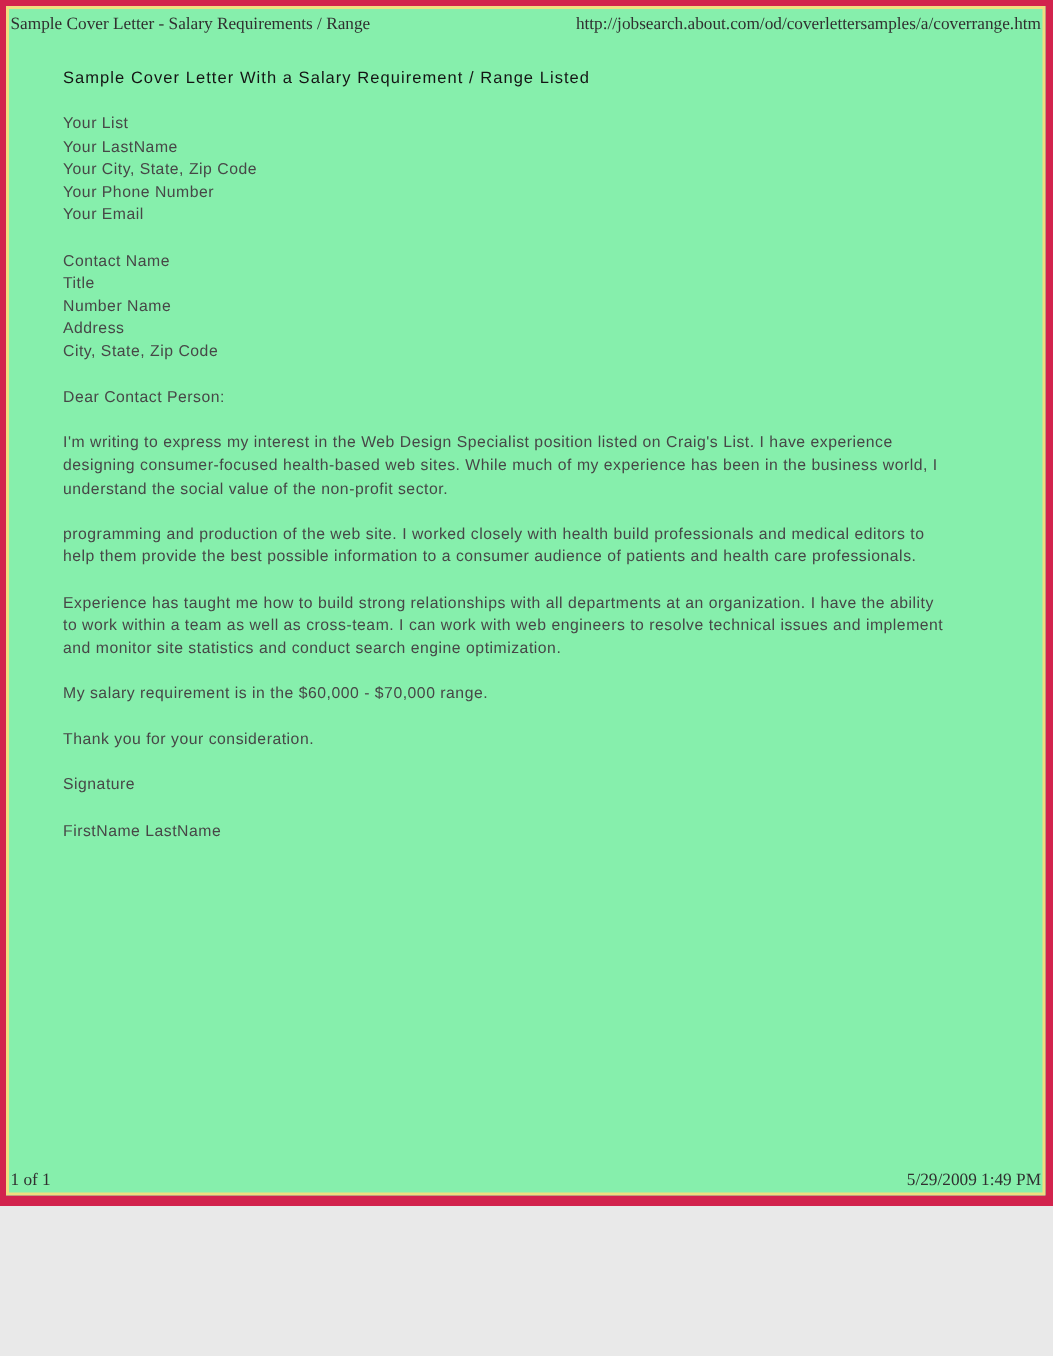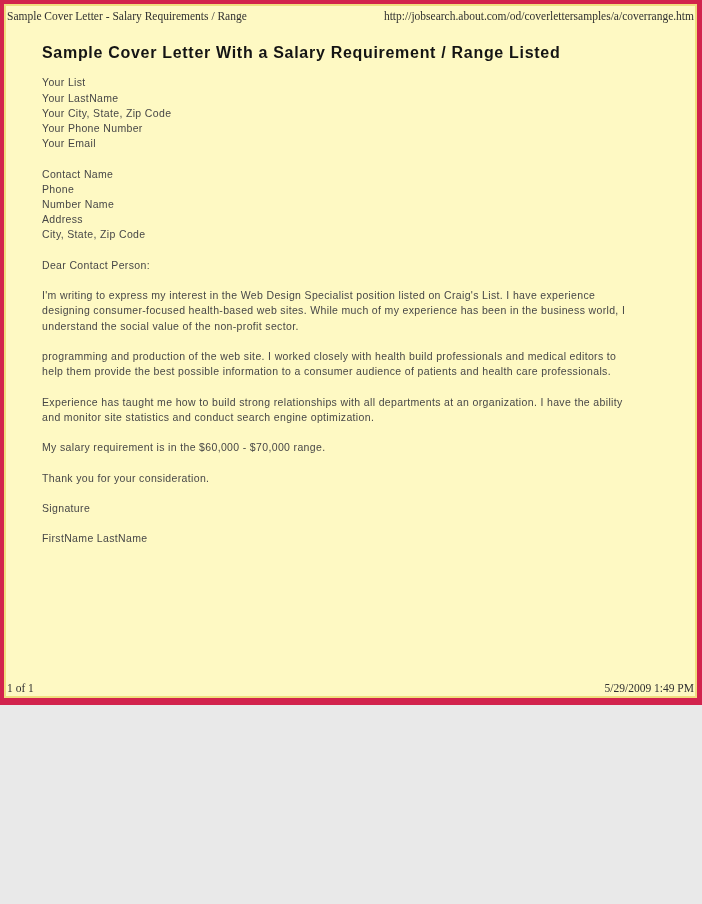--- a/index.html
+++ b/index.html
@@ -10,9 +10,9 @@
   .page {
     position: relative;
     width: 702px;
-    height: 705px;
+    height: 804px;
     box-sizing: border-box;
-    background: #fef9c3;
+    background: #86efac;
     border-style: solid;
     border-color: #d2234d;
     border-width: 4px 5px 7px 4px;

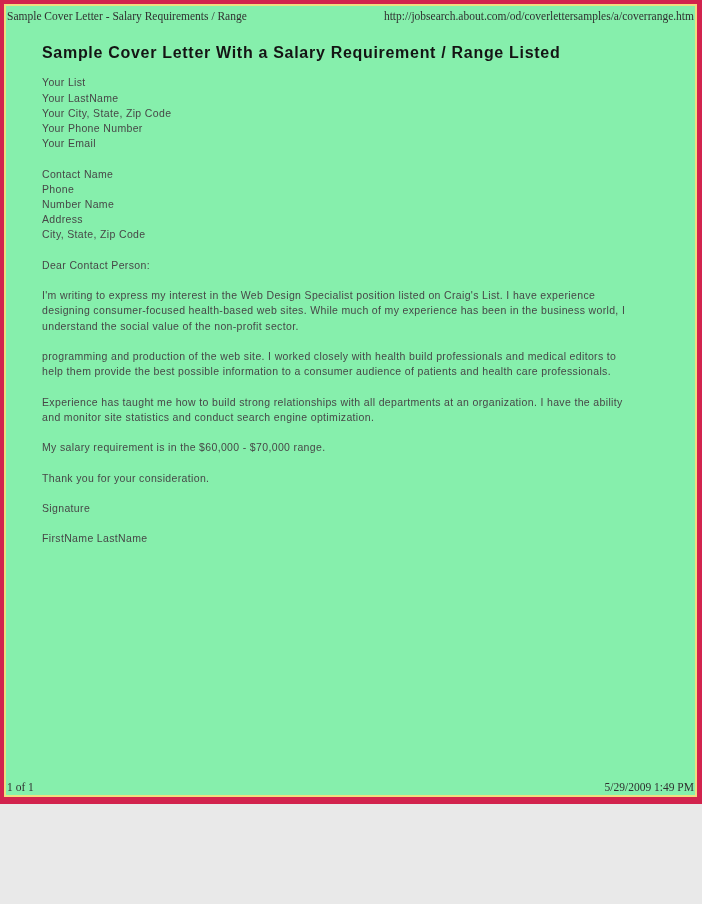--- a/index.html
+++ b/index.html
@@ -51,8 +51,8 @@
     color: #474747;
   }
   .letter-title {
-    font-weight: bold;
-    font-size: 16px;
+    font-weight: normal;
+    font-size: 11px;
     letter-spacing: 0.7px;
     color: #141414;
     margin: 0 0 15.2px 0;

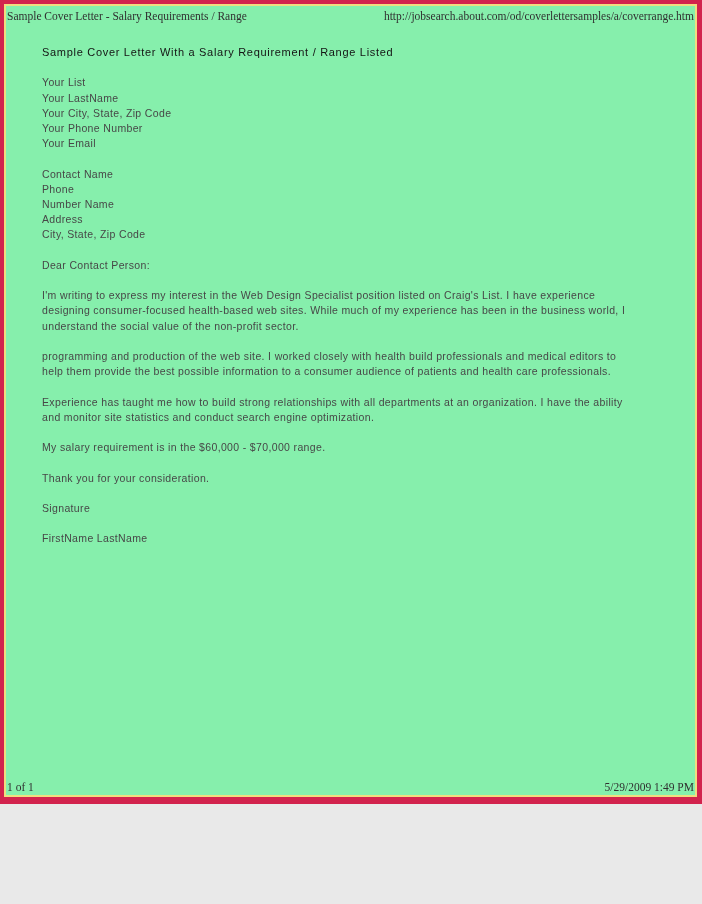--- a/index.html
+++ b/index.html
@@ -89,7 +89,7 @@
 
     <div class="block">
         <div class="line">Contact Name</div>
-        <div class="line">Phone</div>
+        <div class="line">Title</div>
         <div class="line">Number Name</div>
         <div class="line">Address</div>
         <div class="line">City, State, Zip Code</div>

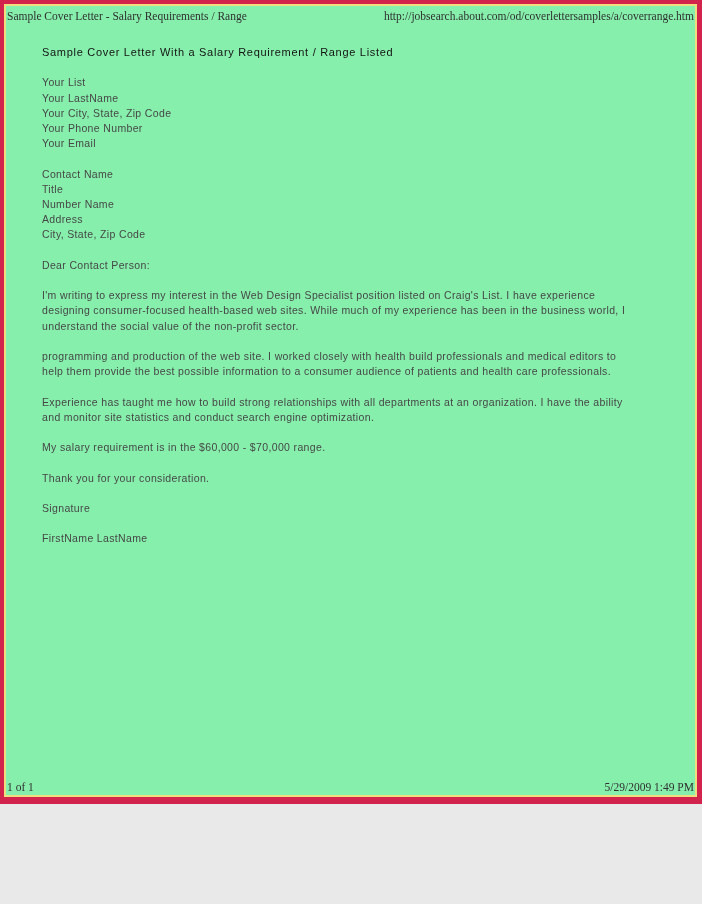--- a/index.html
+++ b/index.html
@@ -112,6 +112,7 @@
 
     <div class="block">
         <div class="line">Experience has taught me how to build strong relationships with all departments at an organization. I have the ability</div>
+        <div class="line">to work within a team as well as cross-team. I can work with web engineers to resolve technical issues and implement</div>
         <div class="line">and monitor site statistics and conduct search engine optimization.</div>
       </div>
 

